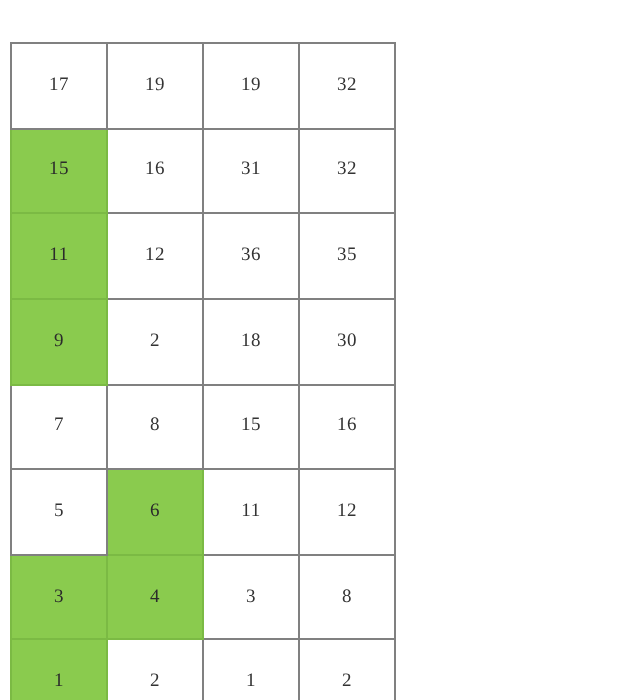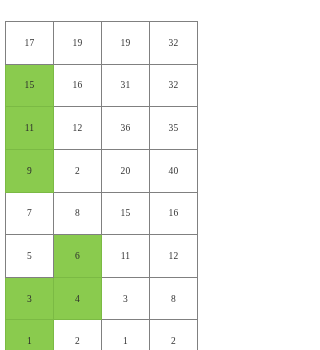--- a/index.html
+++ b/index.html
@@ -71,7 +71,7 @@
         <tr>
           <td class="highlight">9</td>
           <td>2</td>
-          <td>20</td>
+          <td>18</td>
           <td>40</td>
         </tr>
         <tr>

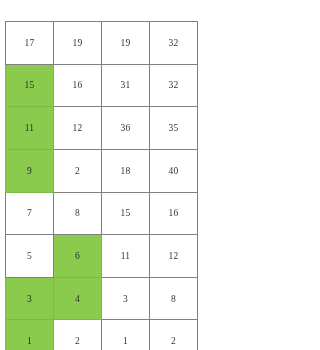--- a/index.html
+++ b/index.html
@@ -72,7 +72,7 @@
           <td class="highlight">9</td>
           <td>2</td>
           <td>18</td>
-          <td>40</td>
+          <td>30</td>
         </tr>
         <tr>
           <td>7</td>

